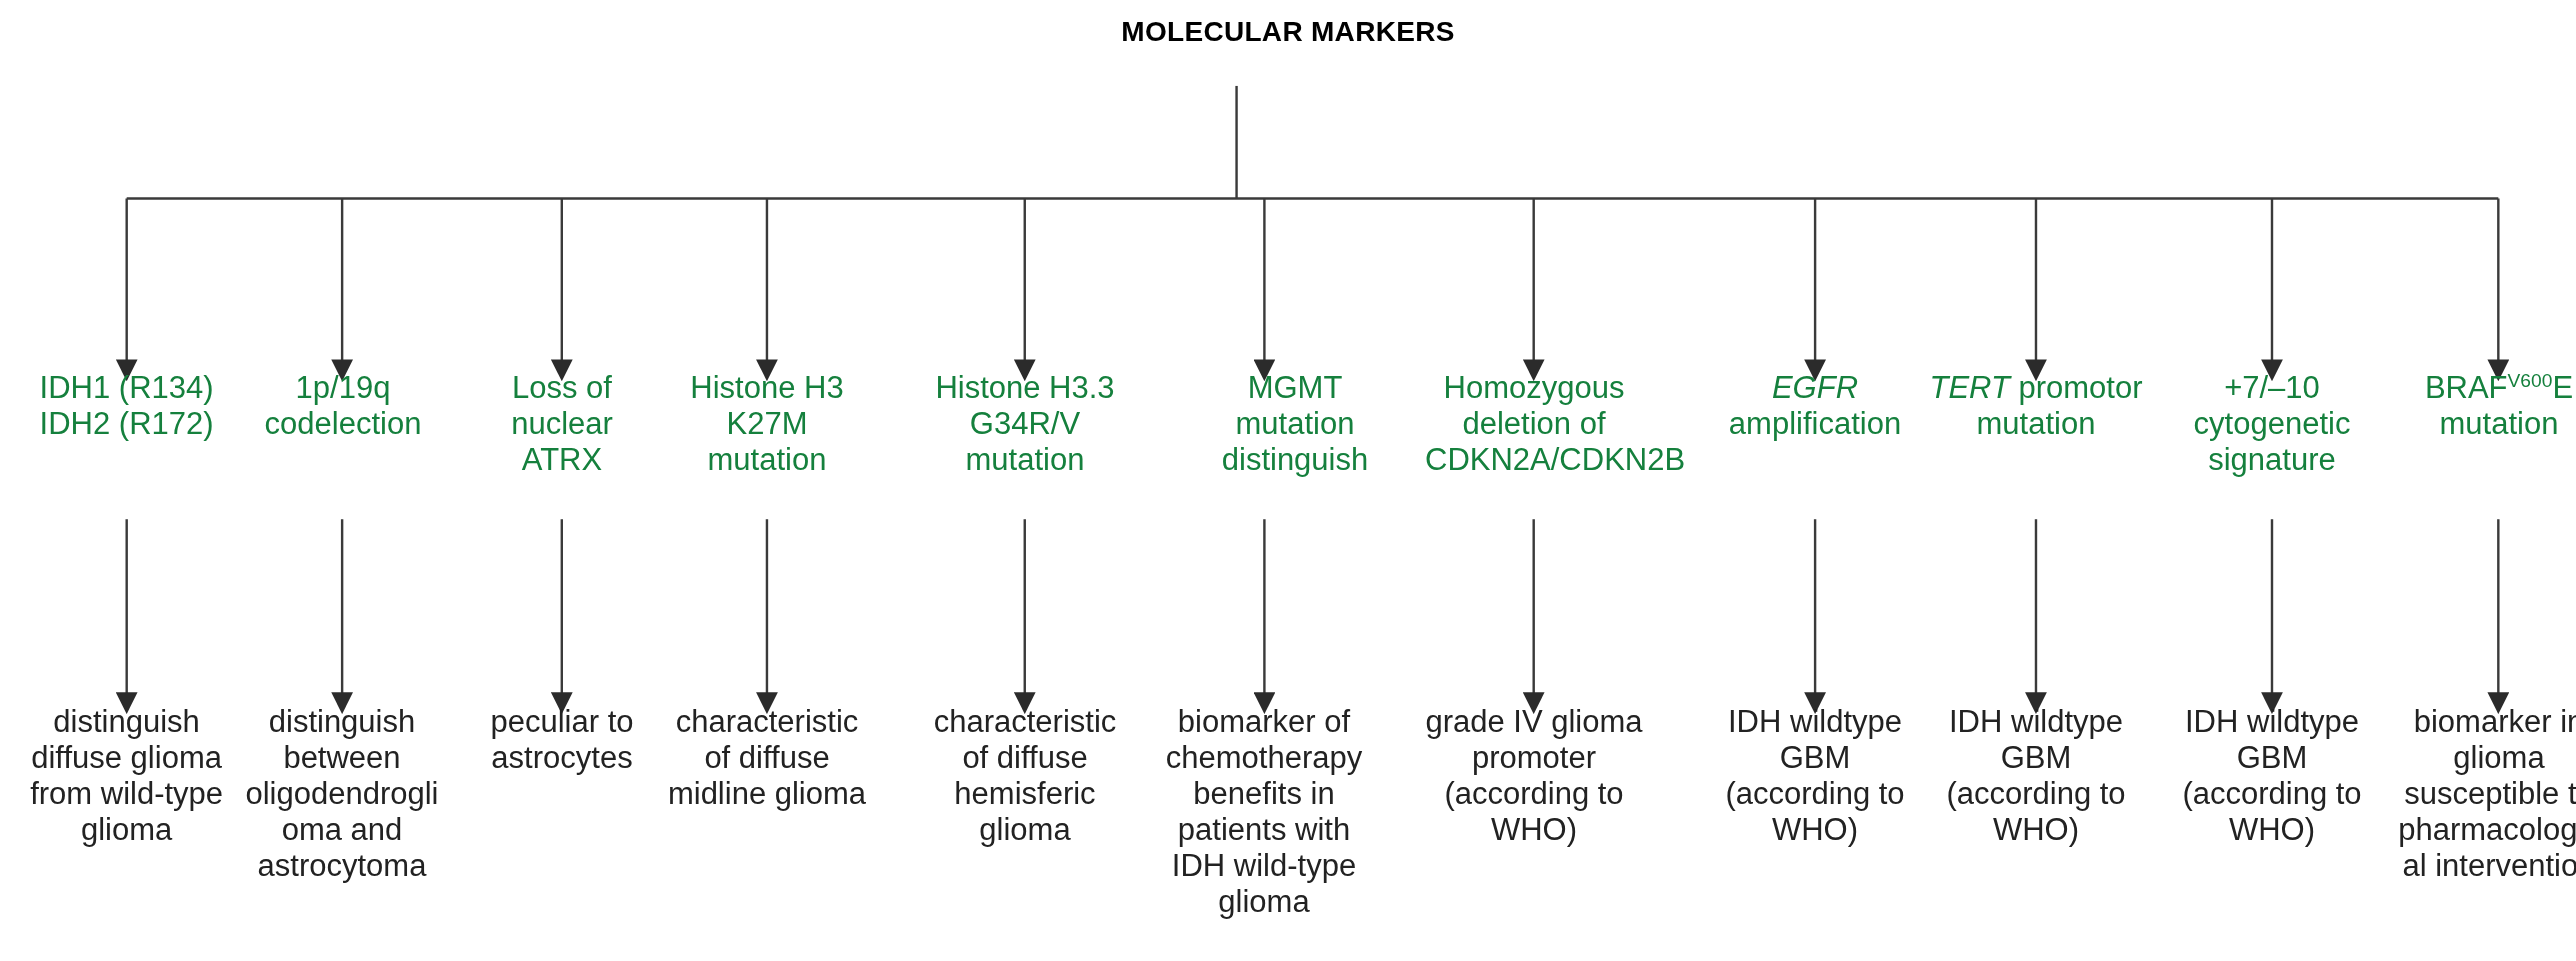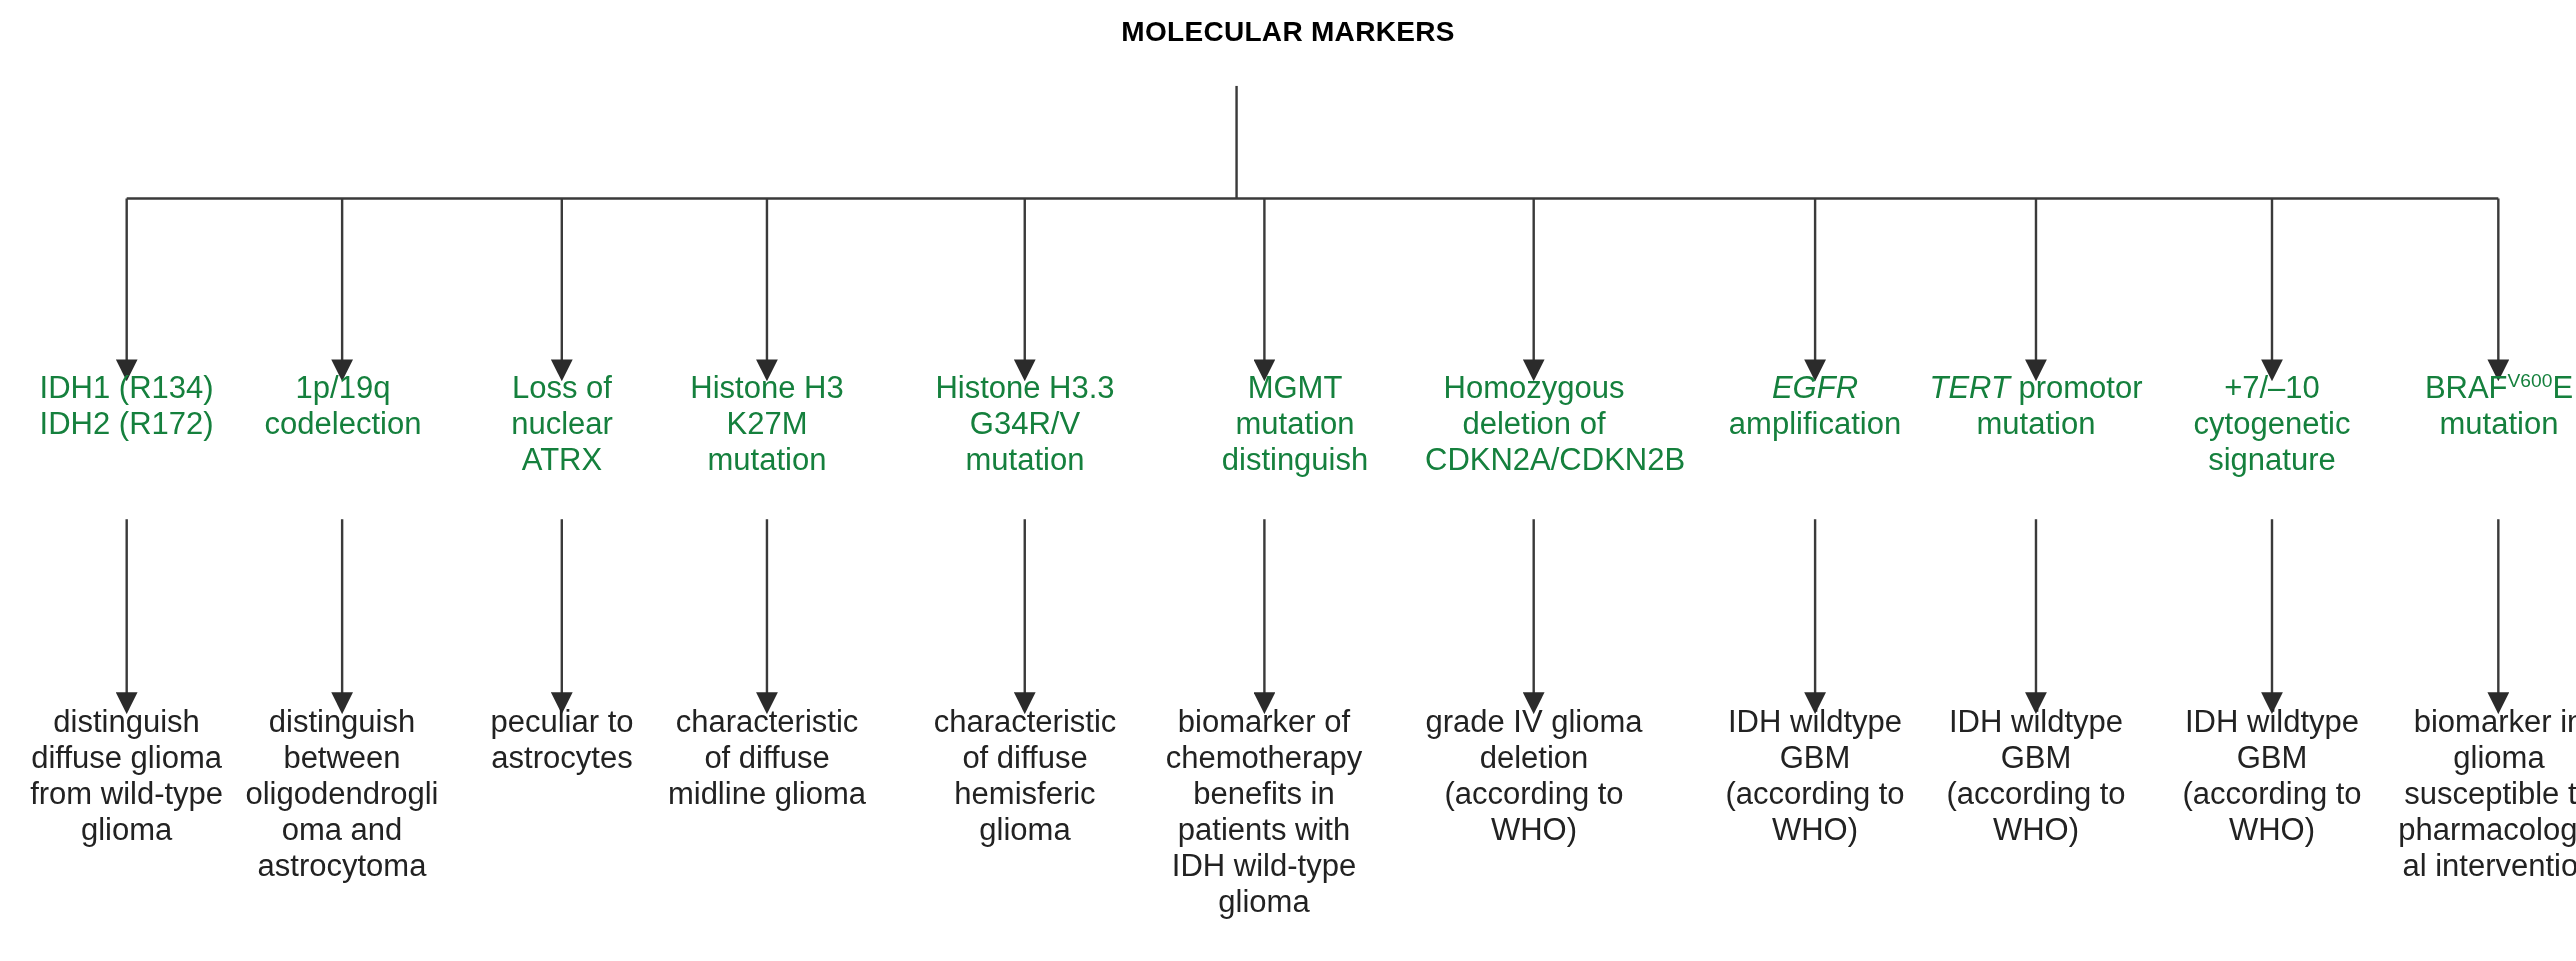--- a/index.html
+++ b/index.html
@@ -196,7 +196,7 @@
       </div>
       <div class="col desc-label" style="left: 1425px; width: 218px;">
         <div>grade IV glioma</div>
-        <div>deletion</div>
+        <div>promoter</div>
         <div>(according to</div>
         <div>WHO)</div>
       </div>

